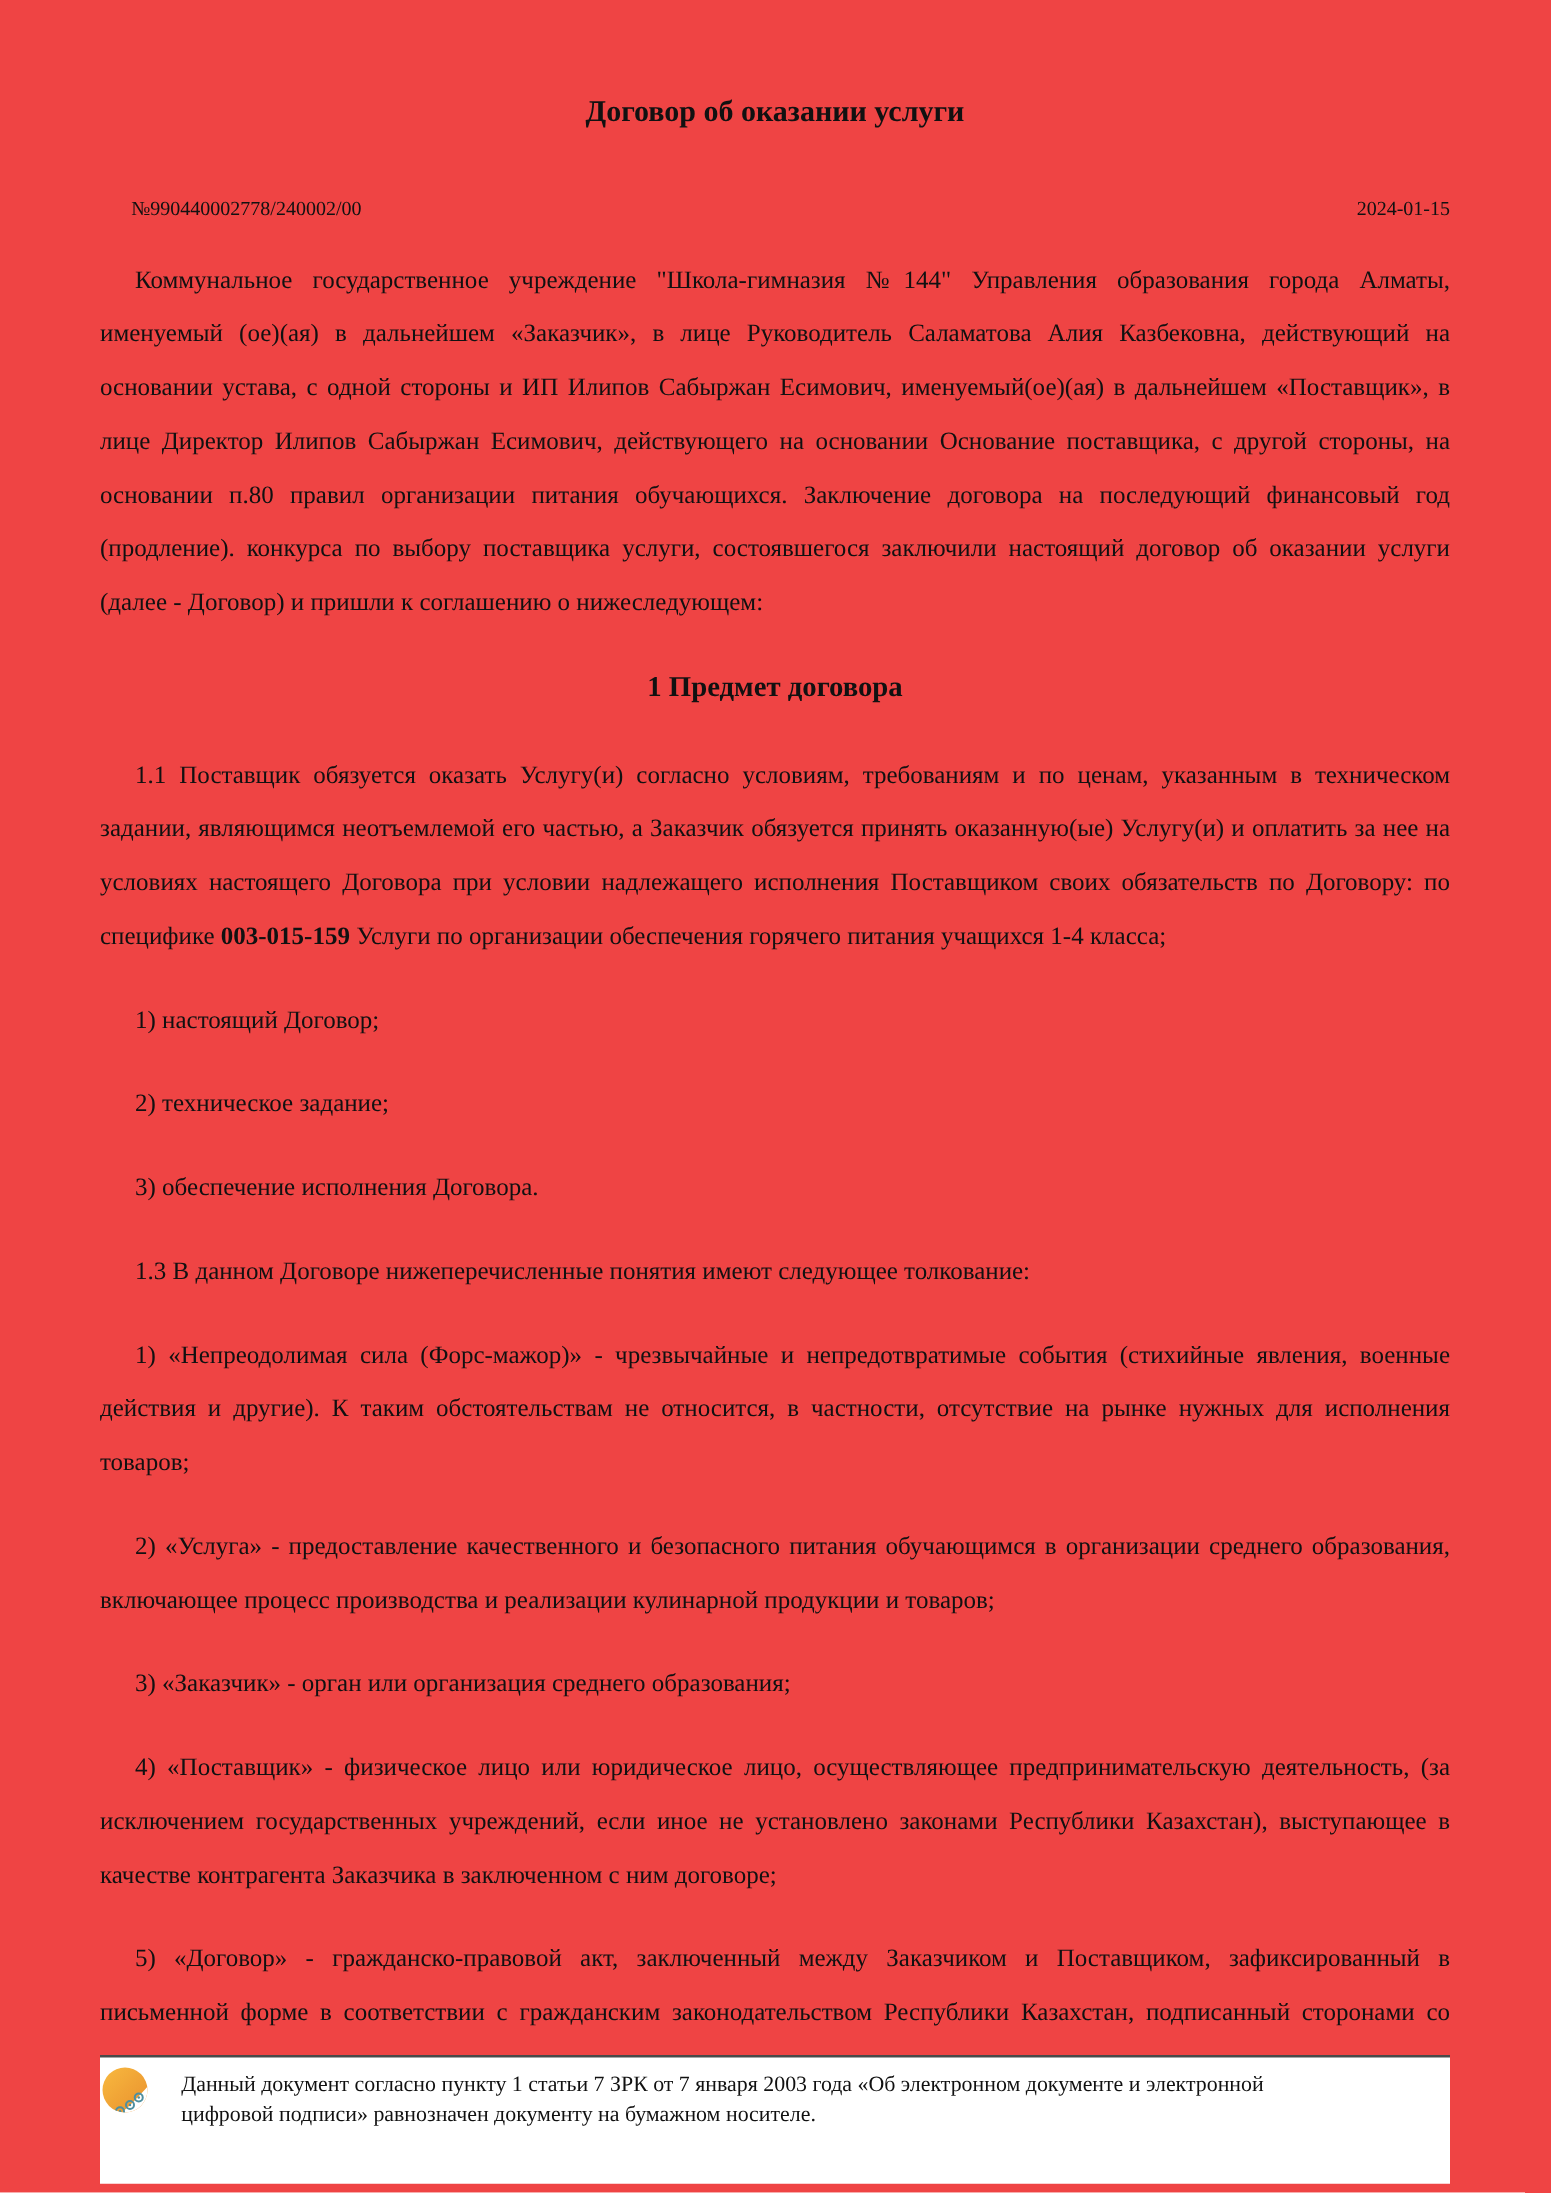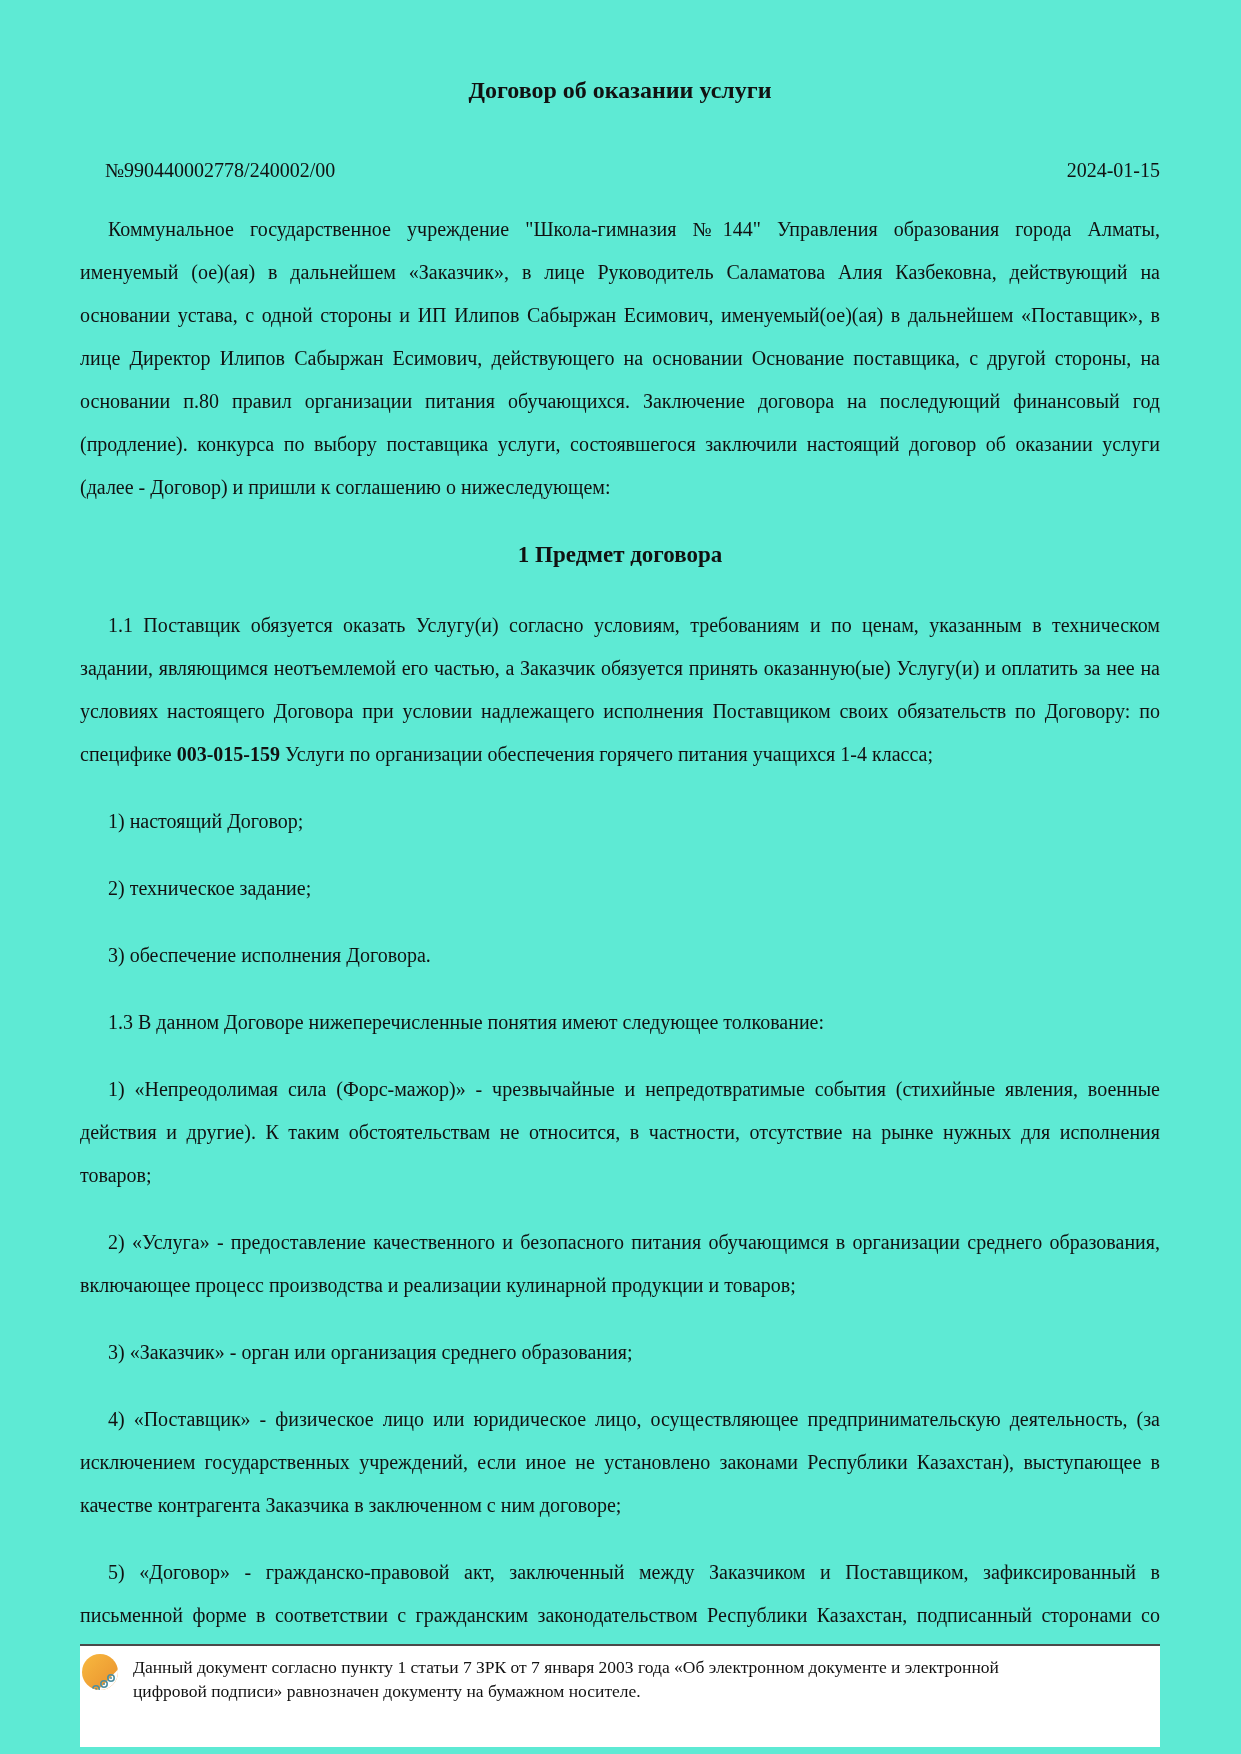--- a/index.html
+++ b/index.html
@@ -14,7 +14,7 @@
     position: relative;
     width: 1241px;
     height: 1754px;
-    background: #5eead4;
+    background: #ef4444;
     font-family: "Liberation Serif", serif;
     color: #111111;
     box-sizing: border-box;

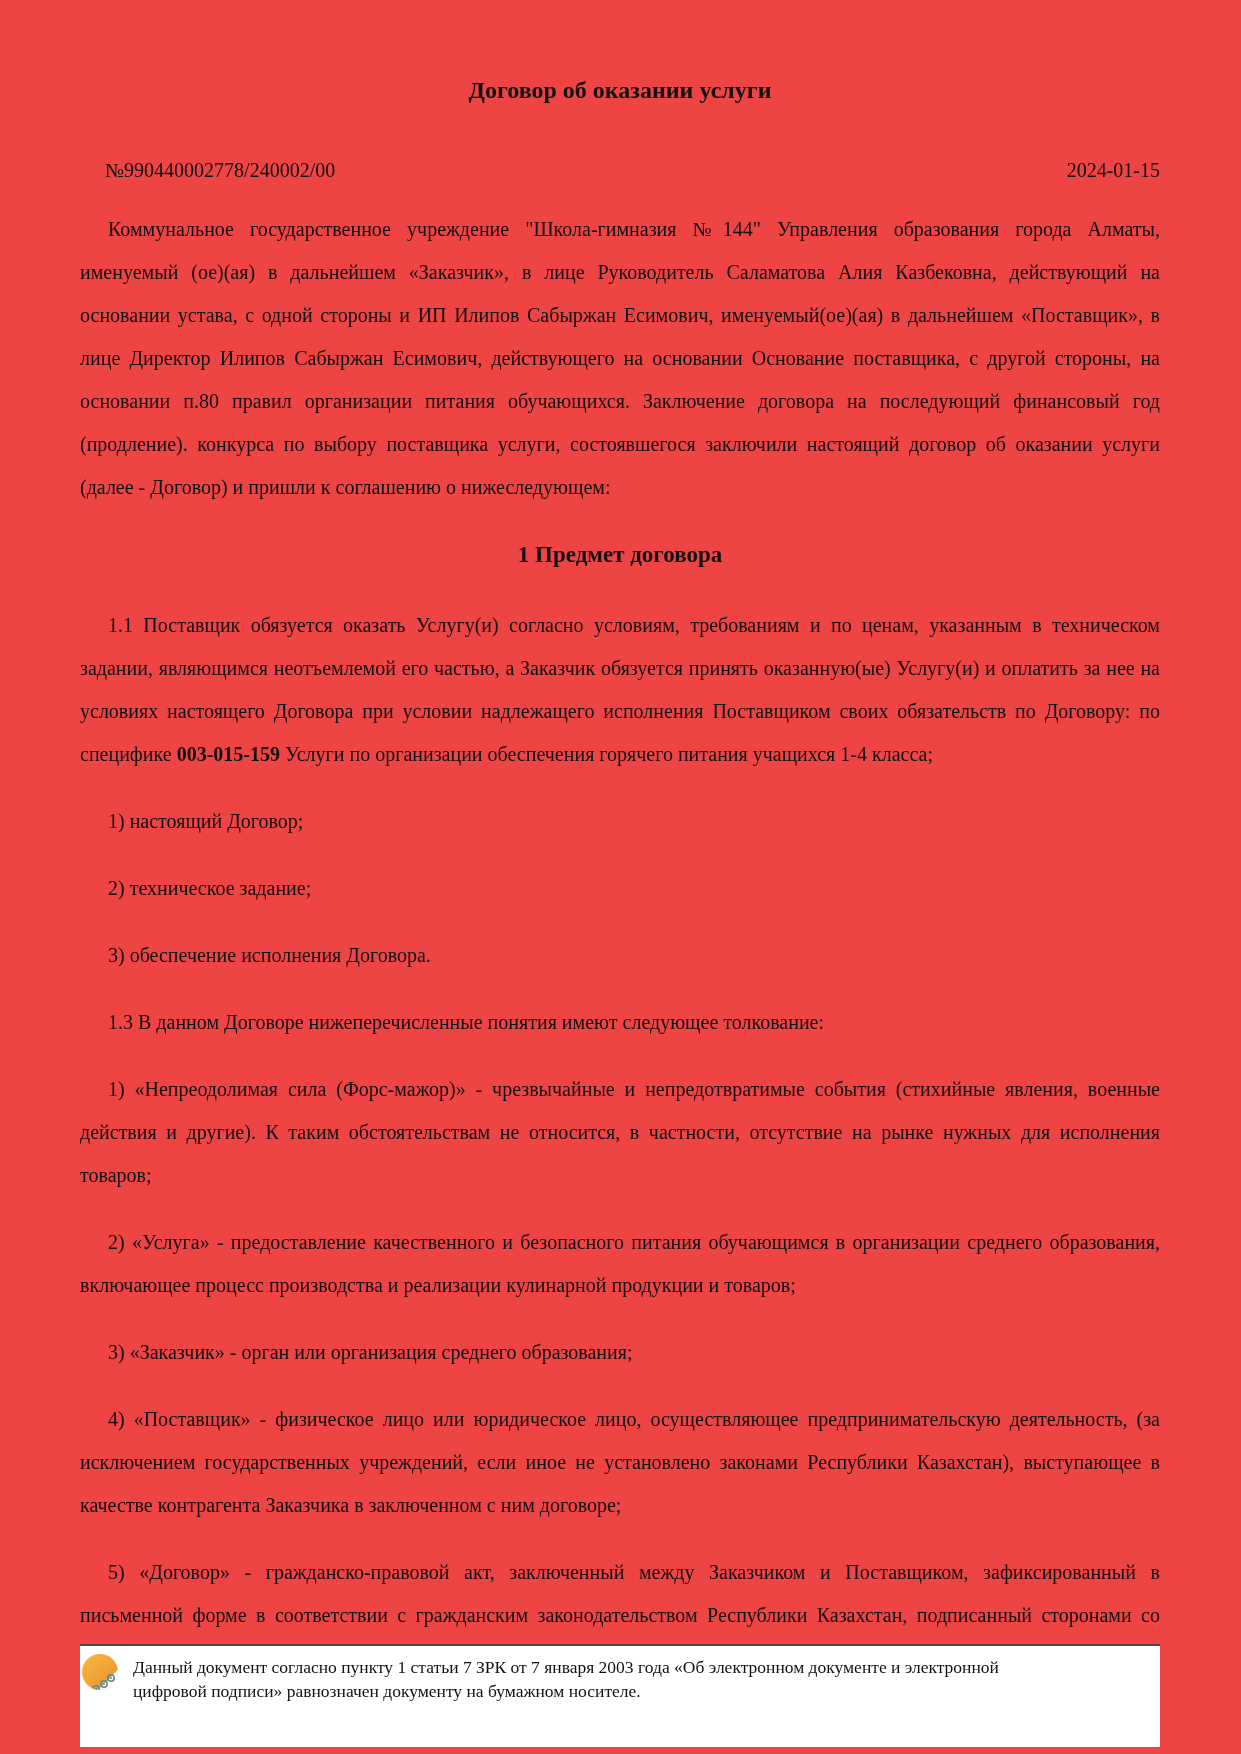--- a/index.html
+++ b/index.html
@@ -32,7 +32,7 @@
     padding-left: 25px;
     display: flex;
     align-items: baseline;
-    font-size: 20px;
+    font-size: 16px;
   }
   .meta-number { flex: 0 0 auto; }
   .meta-spacer { flex: 1 1 auto; }

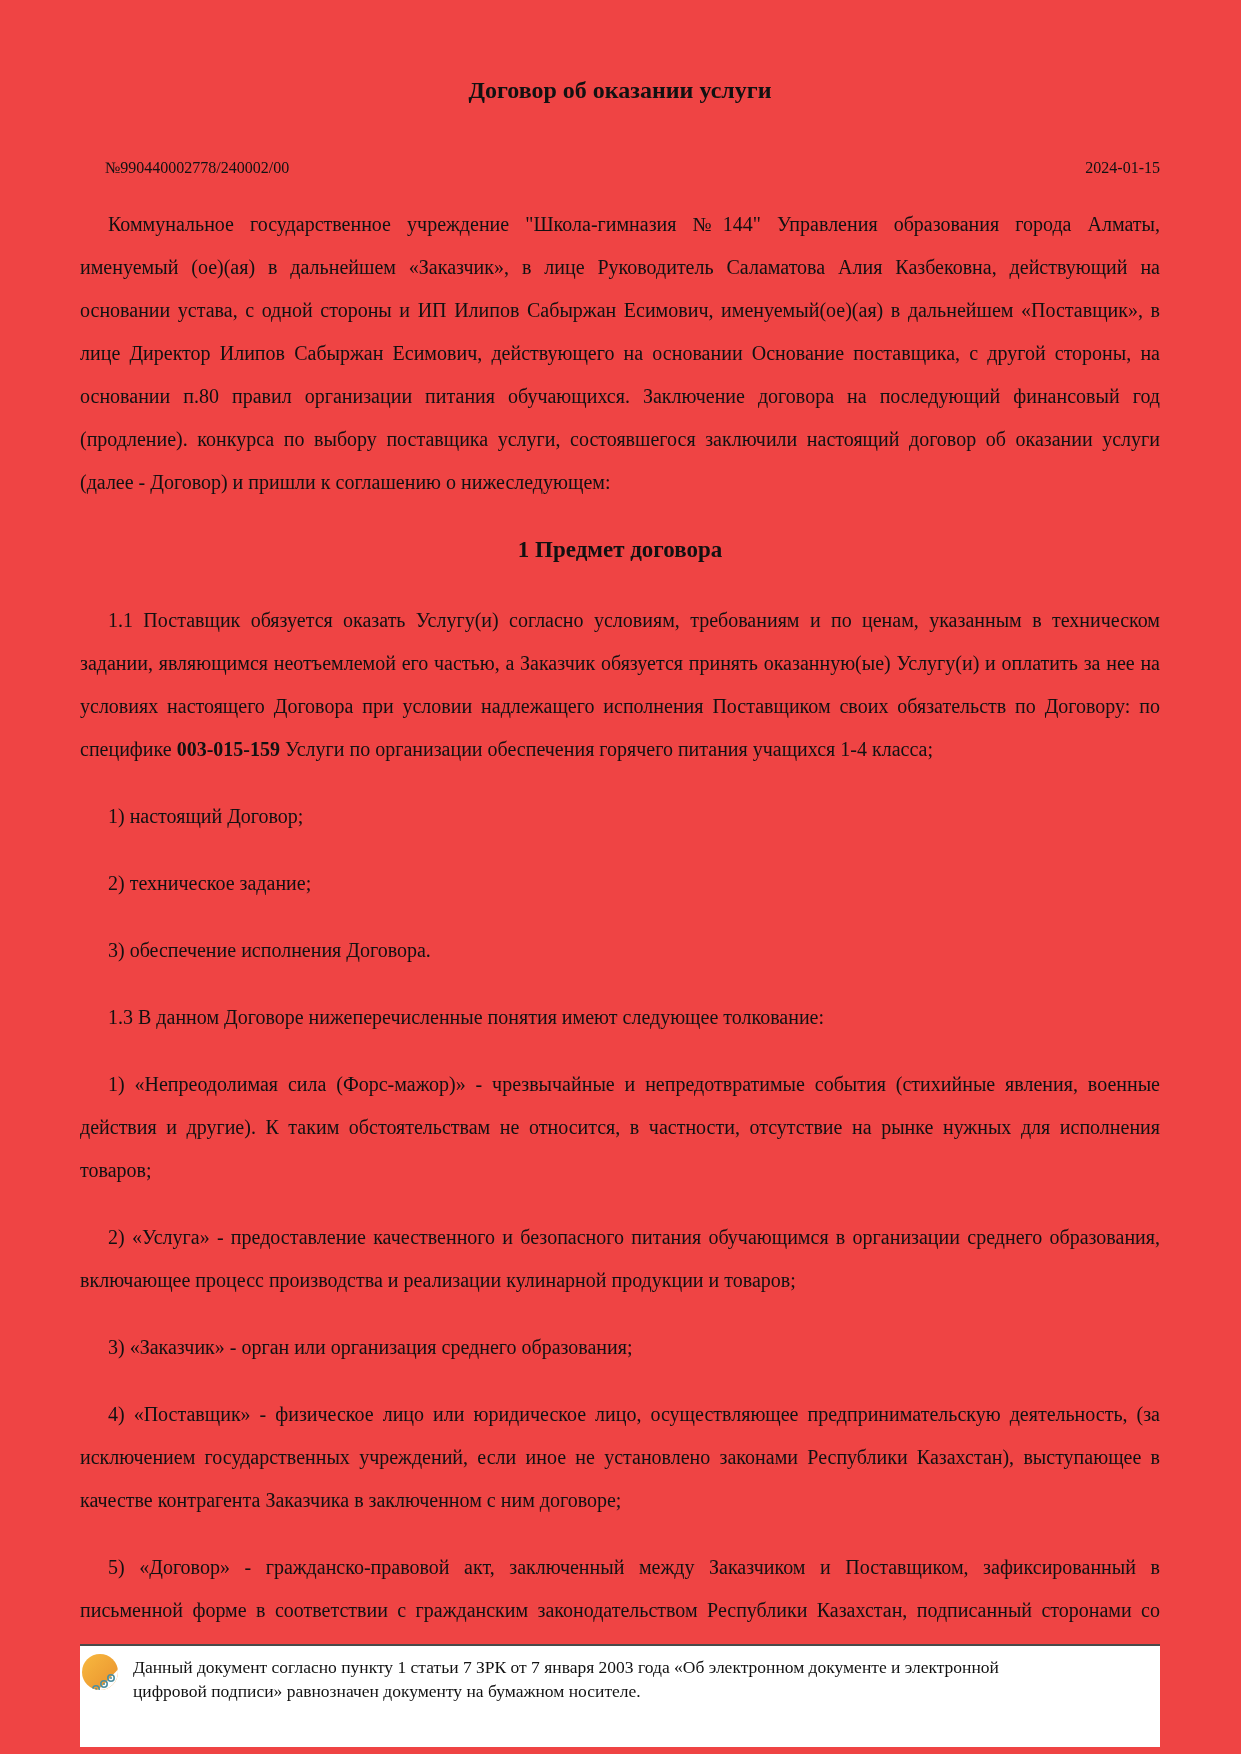--- a/index.html
+++ b/index.html
@@ -65,7 +65,7 @@
     padding-top: 7px;
     display: flex;
     align-items: flex-start;
-    gap: 9px;
+    gap: 21px;
     height: 103px;
     box-sizing: border-box;
   }

